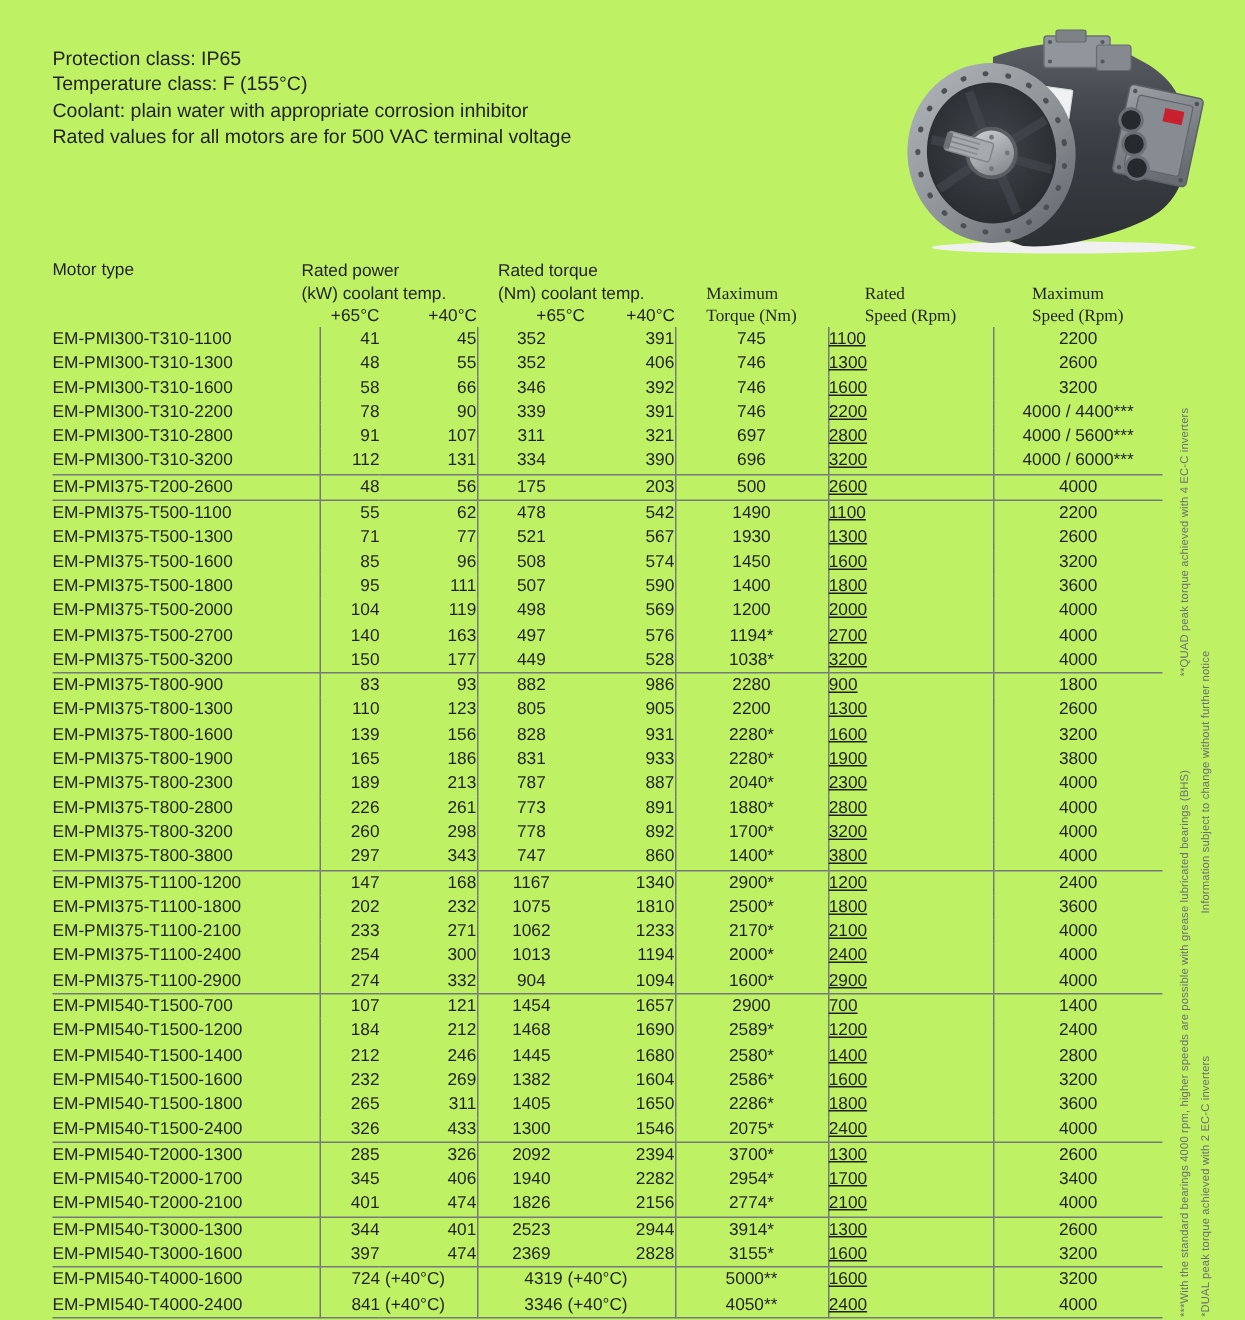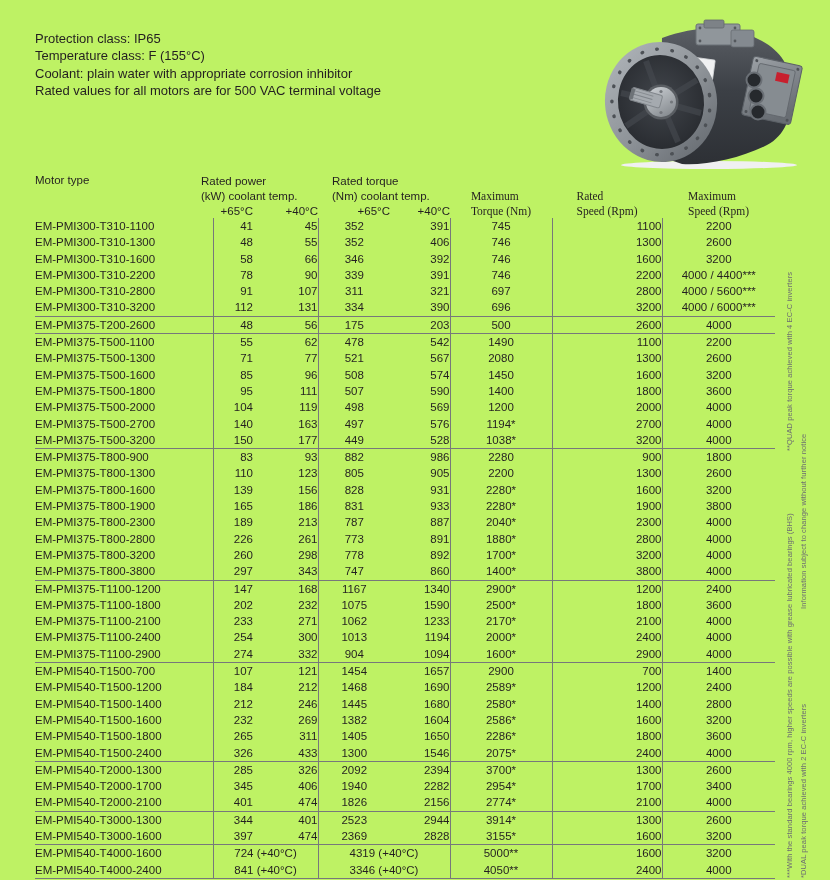--- a/index.html
+++ b/index.html
@@ -40,7 +40,7 @@
   td.c-t65{text-align:center;padding-right:18px;}
   td.c-t40{text-align:right;padding-right:18px;border-right:1px solid var(--line);margin-top:47px;}
   td.c-max{text-align:center;border-right:1px solid var(--line);}
-  td.c-spd{text-align:right;border-right:1px solid var(--line);}
+  td.c-spd{text-align:left;border-right:1px solid var(--line);text-decoration:underline;}
   td.c-maxspd{text-align:center;}
   td.c-pspan{text-align:center;border-right:1px solid var(--line);}
   td.c-tspan{text-align:center;border-right:1px solid var(--line);}

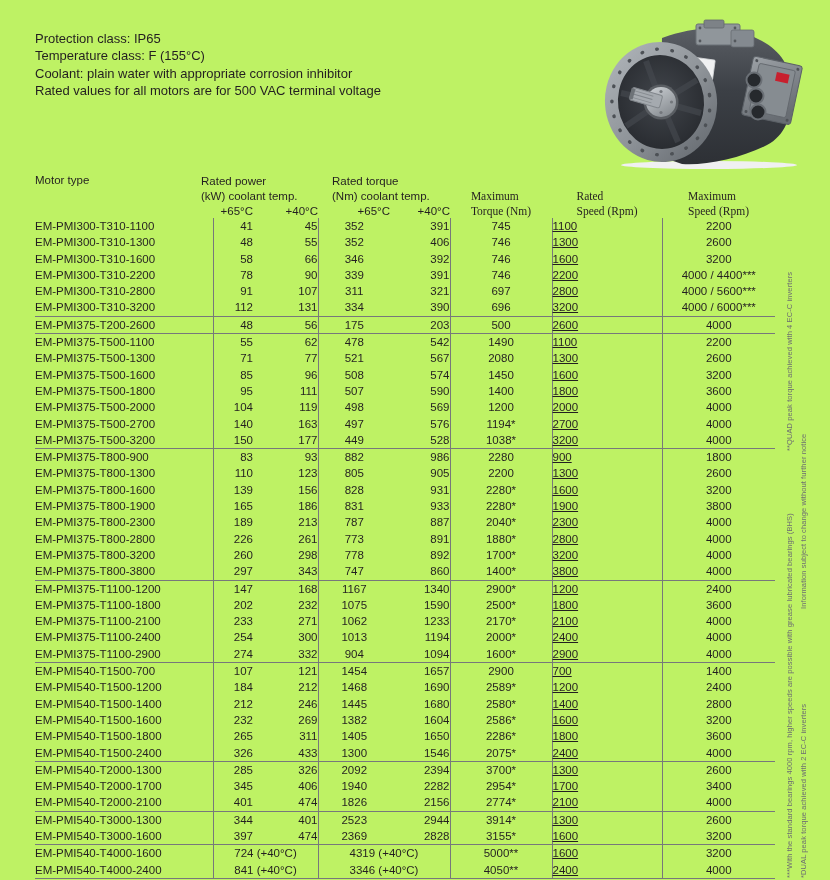--- a/index.html
+++ b/index.html
@@ -284,7 +284,7 @@
           <td class="c-p40">77</td>
           <td class="c-t65">521</td>
           <td class="c-t40">567</td>
-          <td class="c-max">2080</td>
+          <td class="c-max">1930</td>
           <td class="c-spd">1300</td>
           <td class="c-maxspd">2600</td>
         </tr>

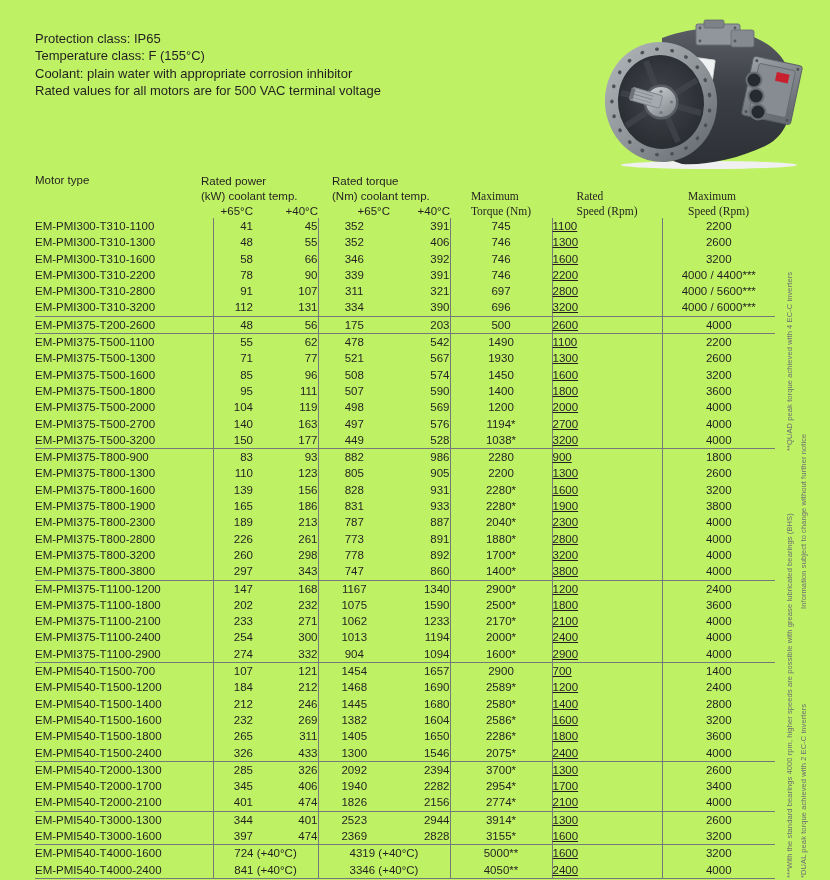--- a/index.html
+++ b/index.html
@@ -433,7 +433,7 @@
           <td class="c-p65">202</td>
           <td class="c-p40">232</td>
           <td class="c-t65">1075</td>
-          <td class="c-t40">1590</td>
+          <td class="c-t40">1810</td>
           <td class="c-max">2500*</td>
           <td class="c-spd">1800</td>
           <td class="c-maxspd">3600</td>

